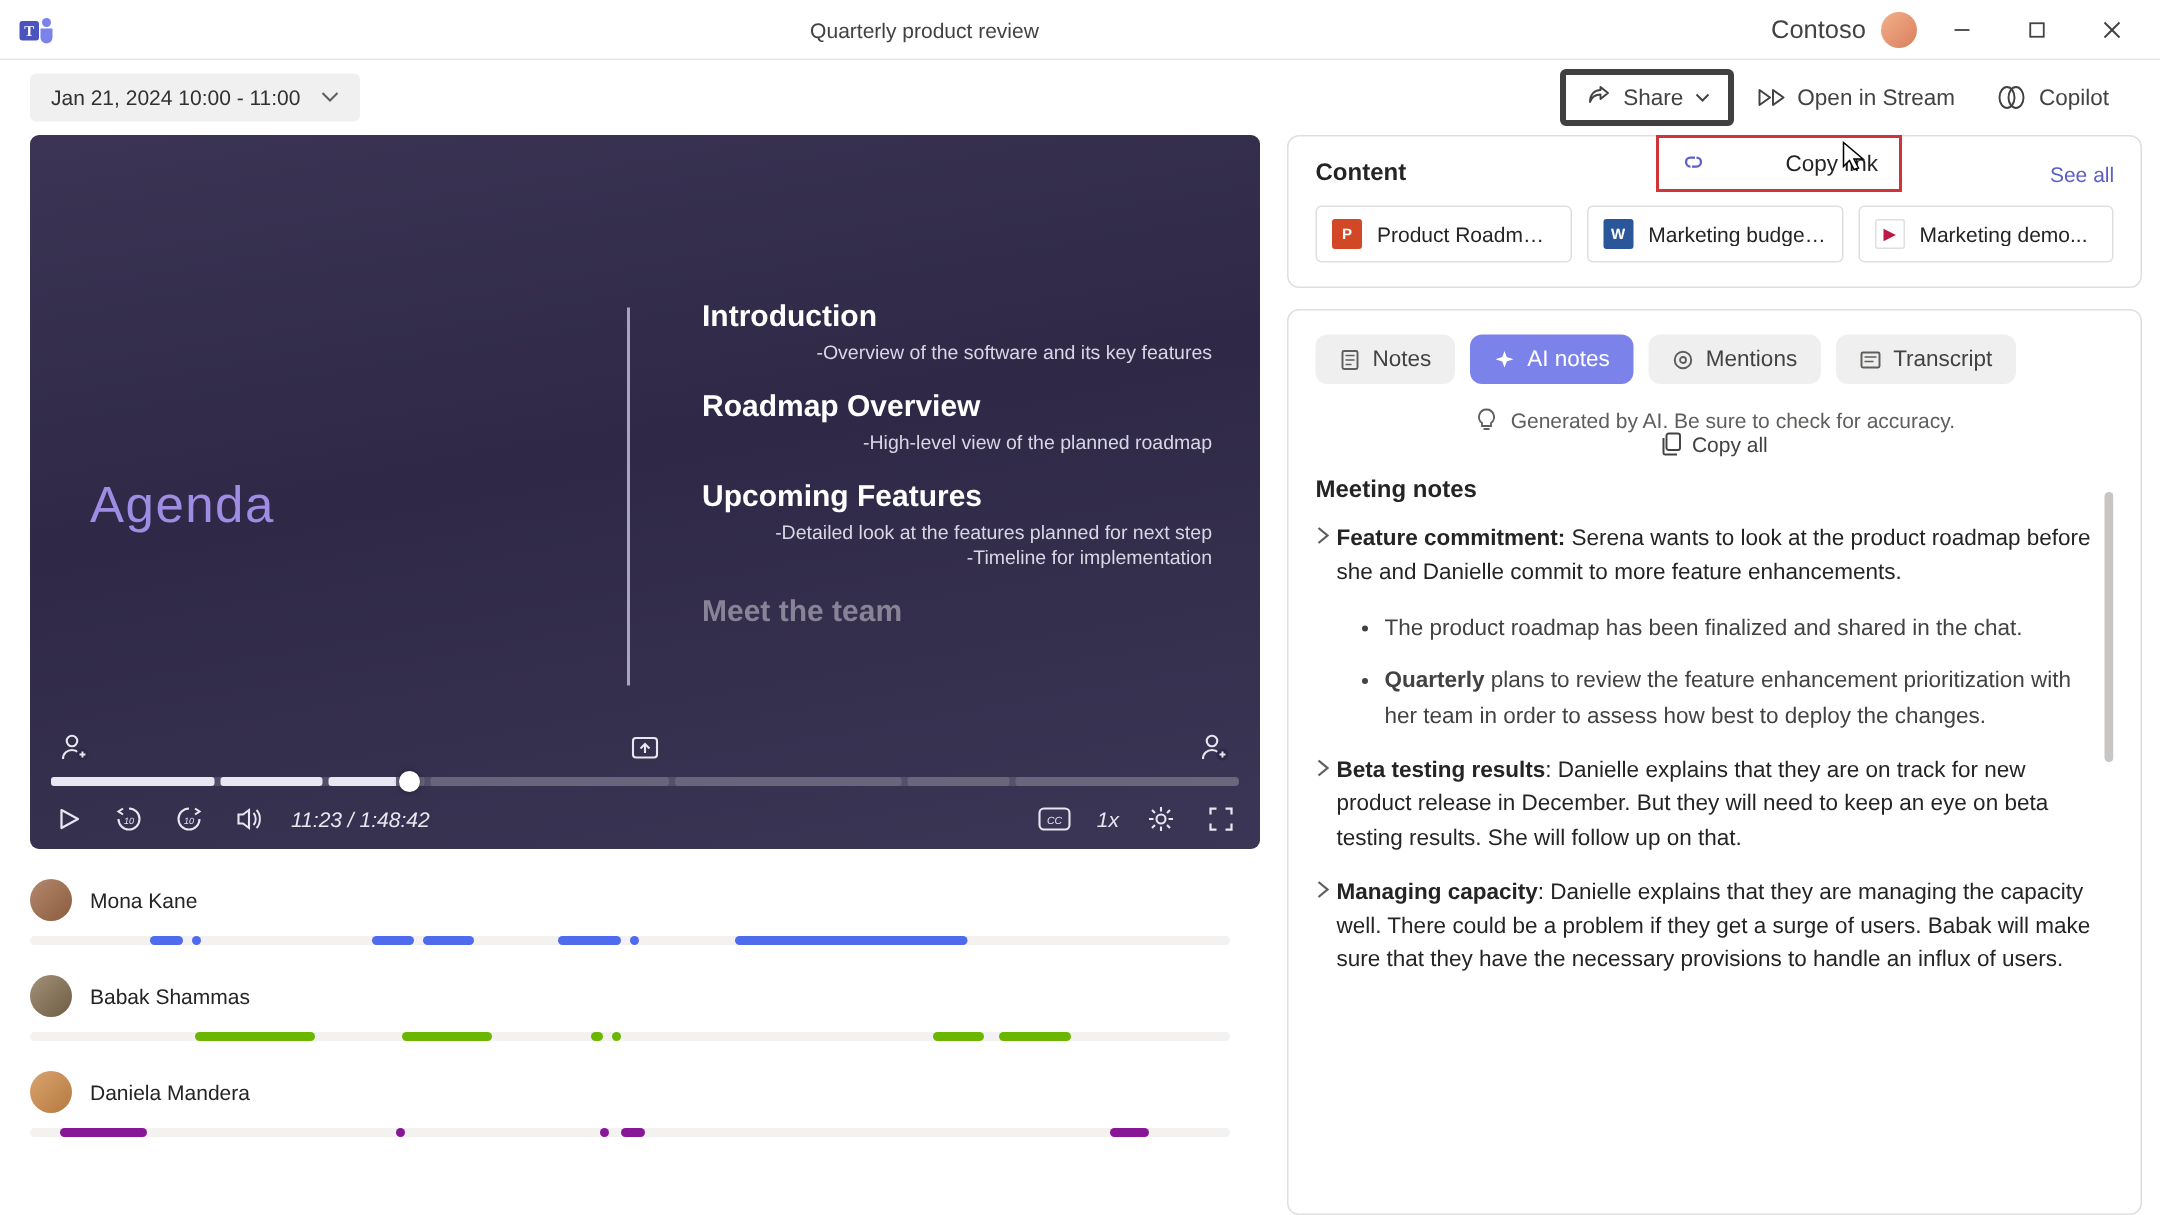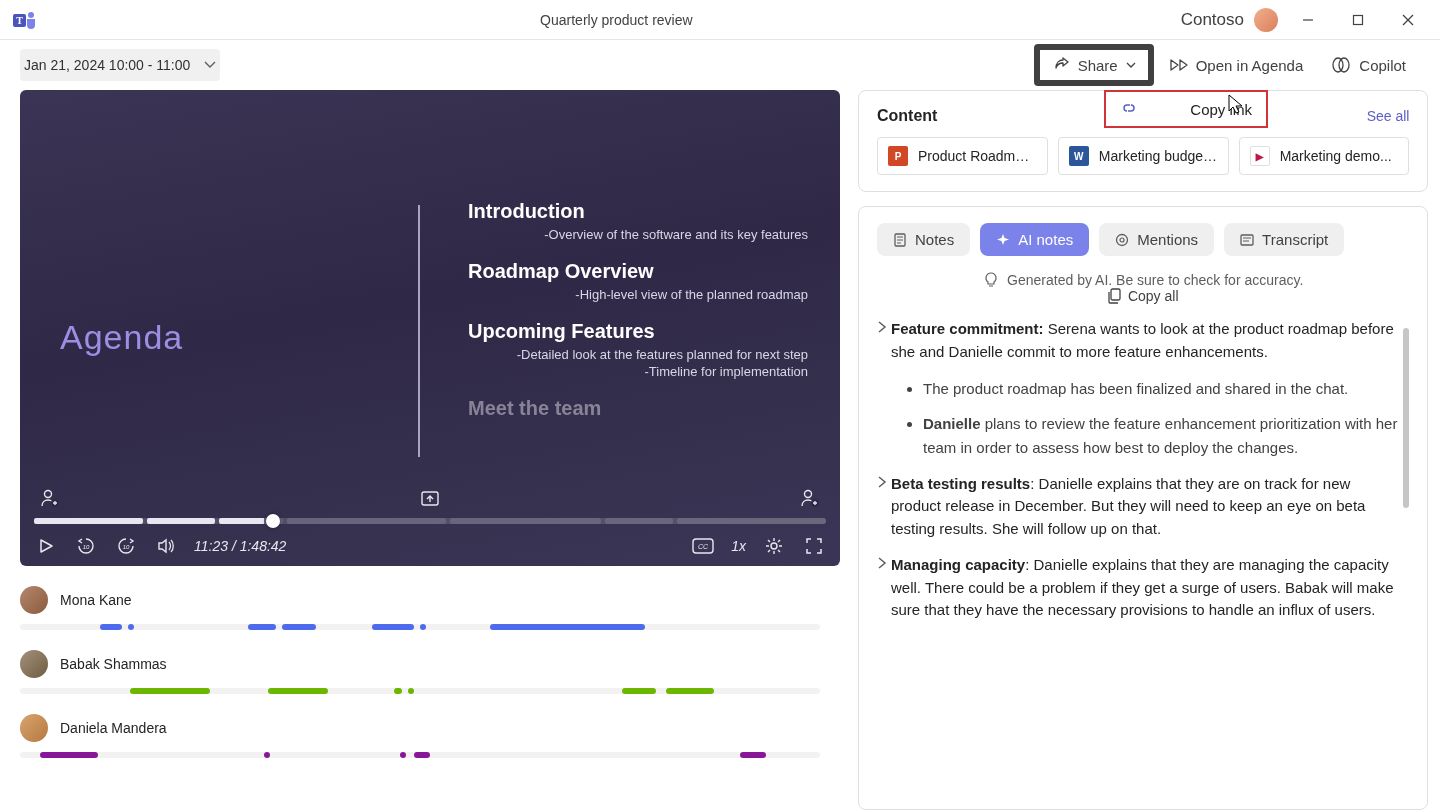--- a/index.html
+++ b/index.html
@@ -16,7 +16,7 @@
 
   
   .toolbar { height: 50px; display: flex; align-items: center; padding: 0 20px; position: relative; }
-  .date-picker { background: #f0f0f0; border-radius: 4px; padding: 8px 4px; display: inline-flex; align-items: center; gap: 14px; font-size: 14px; color: #323130; cursor: pointer; }
+  .date-picker { background: #f0f0f0; border-radius: 4px; padding: 8px 14px; display: inline-flex; align-items: center; gap: 14px; font-size: 14px; color: #323130; cursor: pointer; }
   .toolbar-spacer { flex: 1; }
   .tool-btn { display: inline-flex; align-items: center; gap: 8px; padding: 8px 14px; font-size: 15px; color: #424242; cursor: pointer; border-radius: 4px; }
   .share-box { border: 6px solid #404040; padding: 6px 12px; }

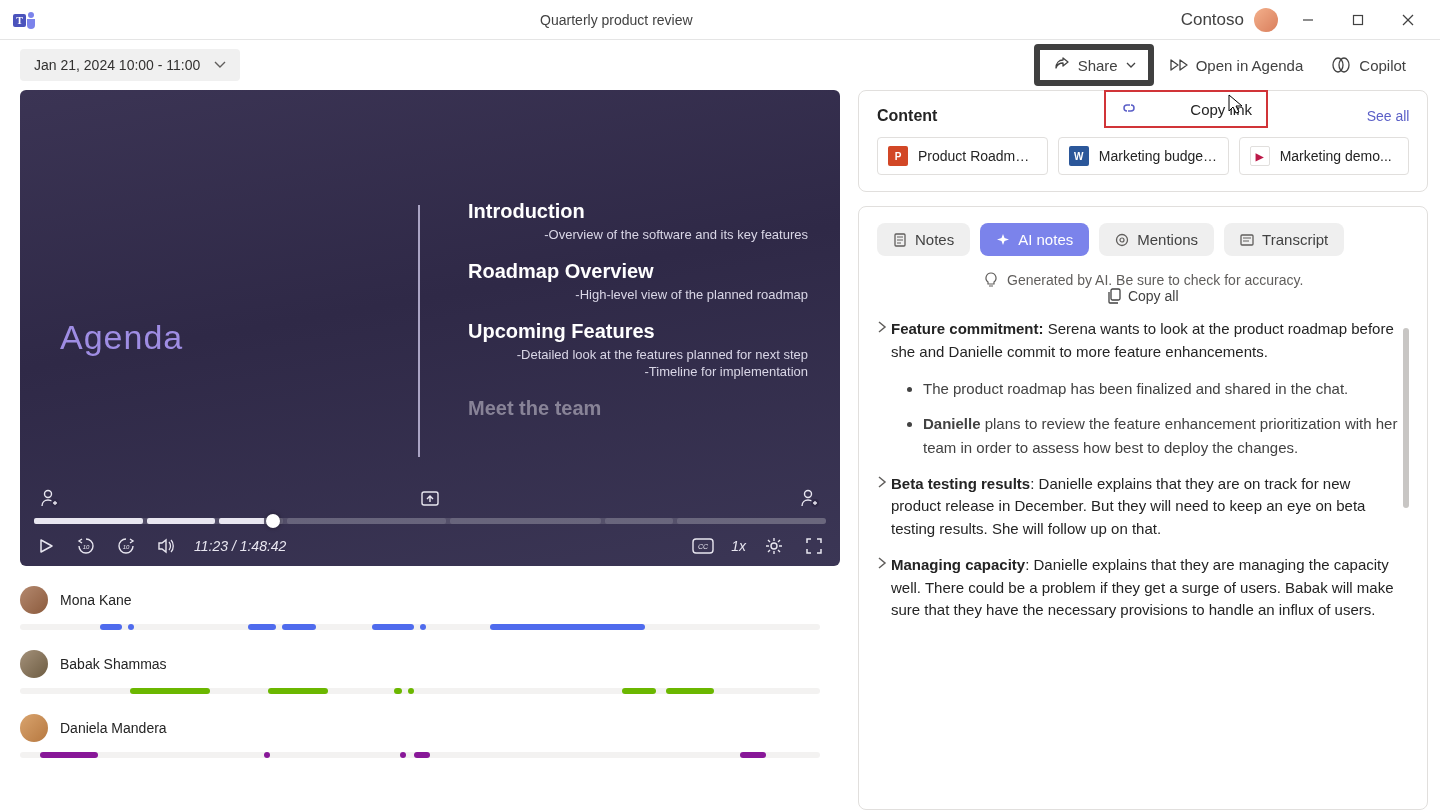--- a/index.html
+++ b/index.html
@@ -19,7 +19,7 @@
   .date-picker { background: #f0f0f0; border-radius: 4px; padding: 8px 14px; display: inline-flex; align-items: center; gap: 14px; font-size: 14px; color: #323130; cursor: pointer; }
   .toolbar-spacer { flex: 1; }
   .tool-btn { display: inline-flex; align-items: center; gap: 8px; padding: 8px 14px; font-size: 15px; color: #424242; cursor: pointer; border-radius: 4px; }
-  .share-box { border: 6px solid #404040; padding: 6px 12px; }
+  .share-box { border: 4px solid #404040; padding: 6px 12px; }
   .toolbar .dropdown-menu { position: absolute; top: 50px; left: 1104px; width: 164px; background: #fff; border: 2px solid #d13438; display: flex; align-items: center; padding: 8px 14px; gap: 14px; z-index: 20; justify-content: space-between; }
   .cursor { position: absolute; top: 94px; left: 1228px; z-index: 30; }
 

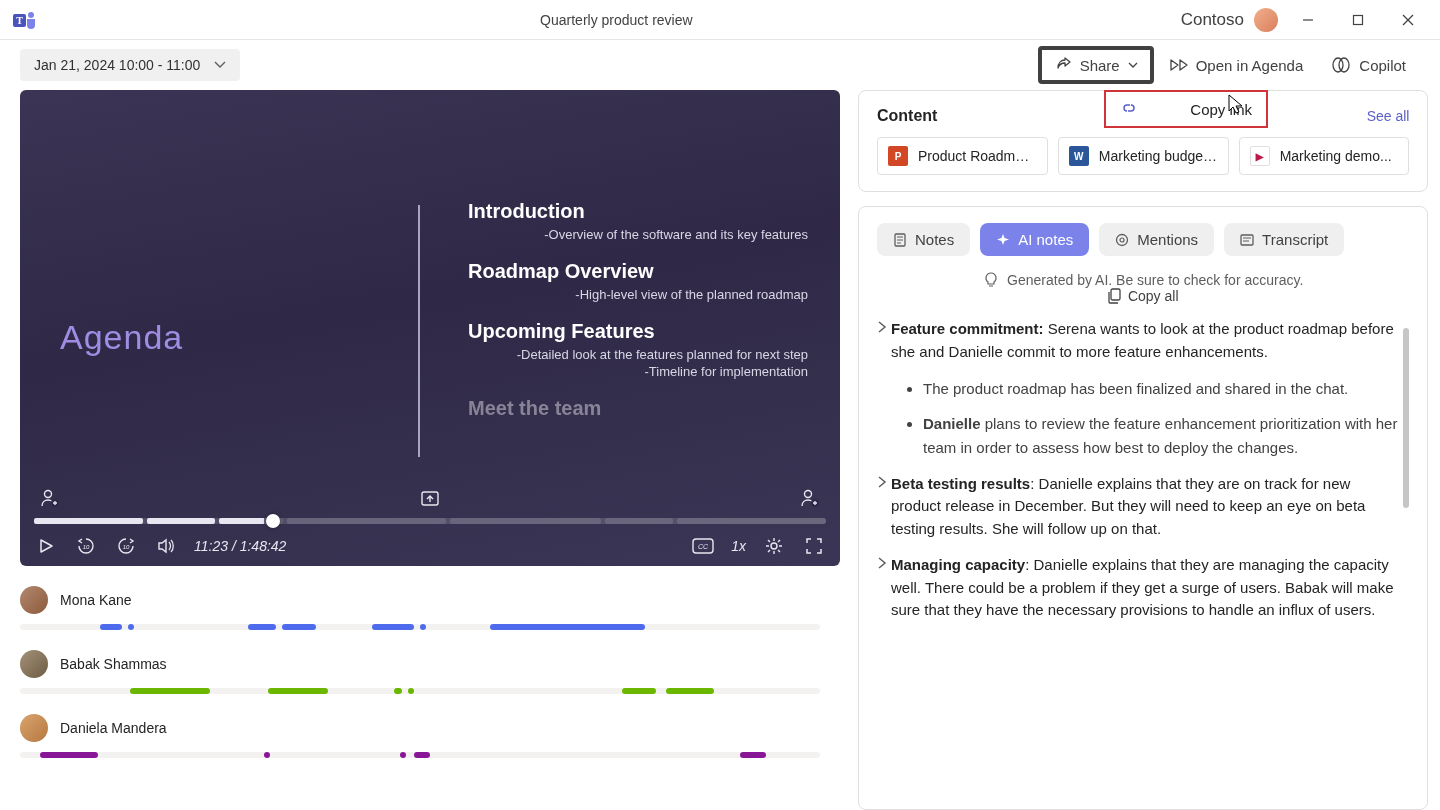--- a/index.html
+++ b/index.html
@@ -152,7 +152,7 @@
     <svg width="20" height="18">
         <path d="M3 14V4l7 5-7 5zm9-10l7 5-7 5V4z" fill="none" stroke="#424242" stroke-width="1.3" stroke-linejoin="round"></path>
       </svg>
-    <span>Open in Agenda</span>
+    <span>Open in Stream</span>
   </div>
   <div class="tool-btn">
     <svg width="20" height="20">

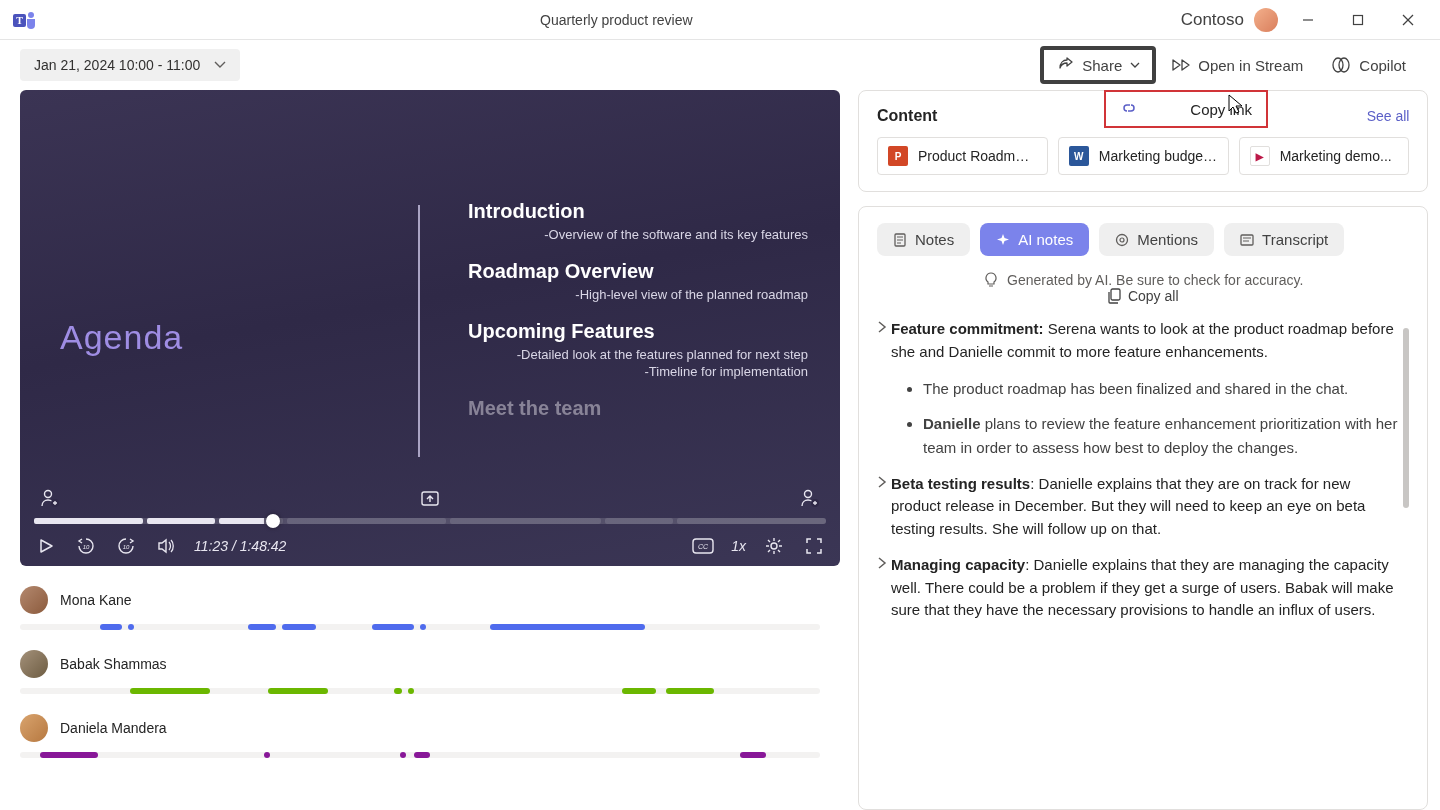--- a/index.html
+++ b/index.html
@@ -392,6 +392,7 @@
 
       <div class="notes-body">
         <div class="scroll-hint"></div>
+        <h4>Meeting notes</h4>
 
         <div class="note-item">
           <span class="chev">

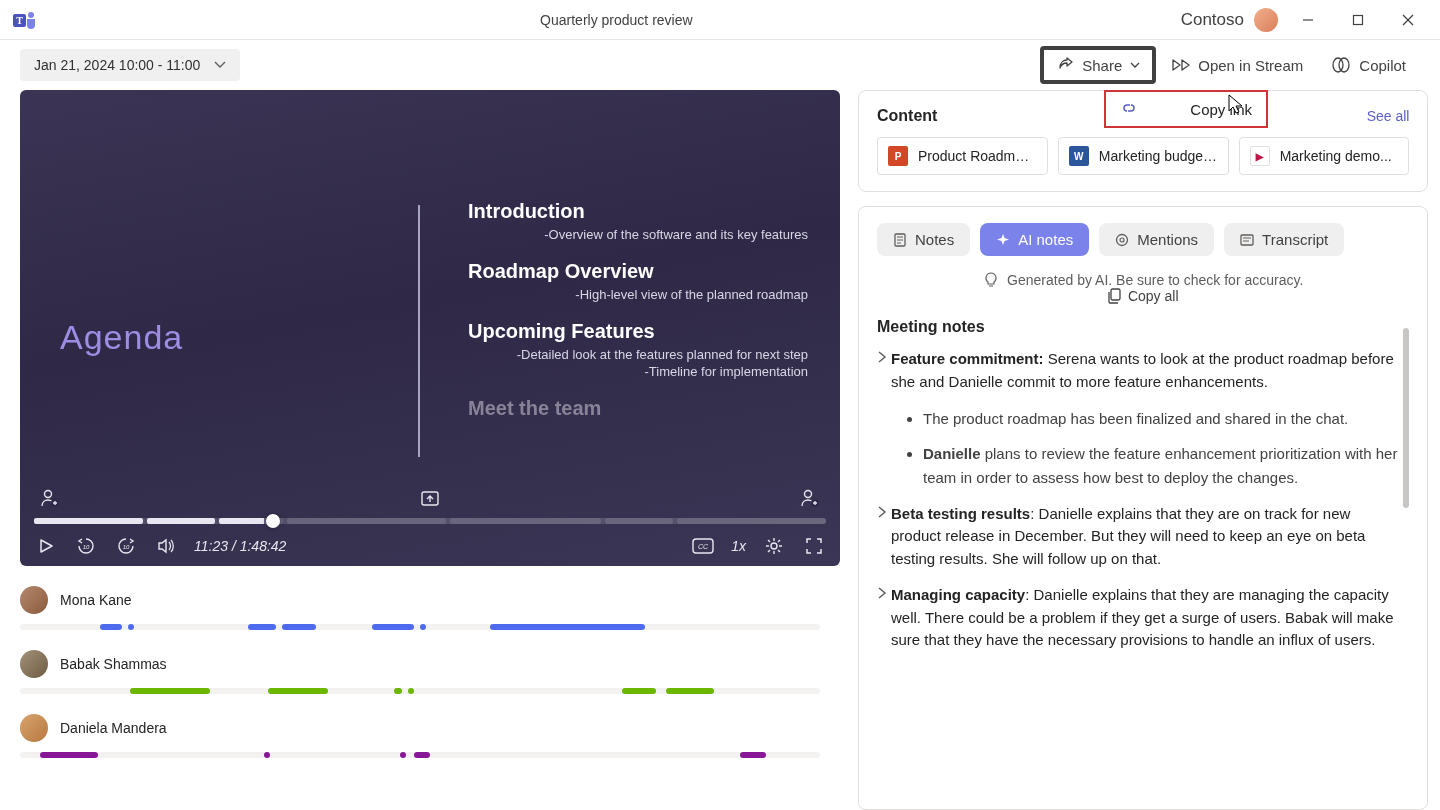--- a/index.html
+++ b/index.html
@@ -404,7 +404,7 @@
         </div>
         <ul class="sub-list">
           <li>The product roadmap has been finalized and shared in the chat.</li>
-          <li><b>Danielle</b><span> plans to review the feature enhancement prioritization with her team in order to assess how best to deploy the changes.</span></li>
+          <li><b>Quarterly</b><span> plans to review the feature enhancement prioritization with her team in order to assess how best to deploy the changes.</span></li>
         </ul>
         <div class="note-item">
           <span class="chev">

